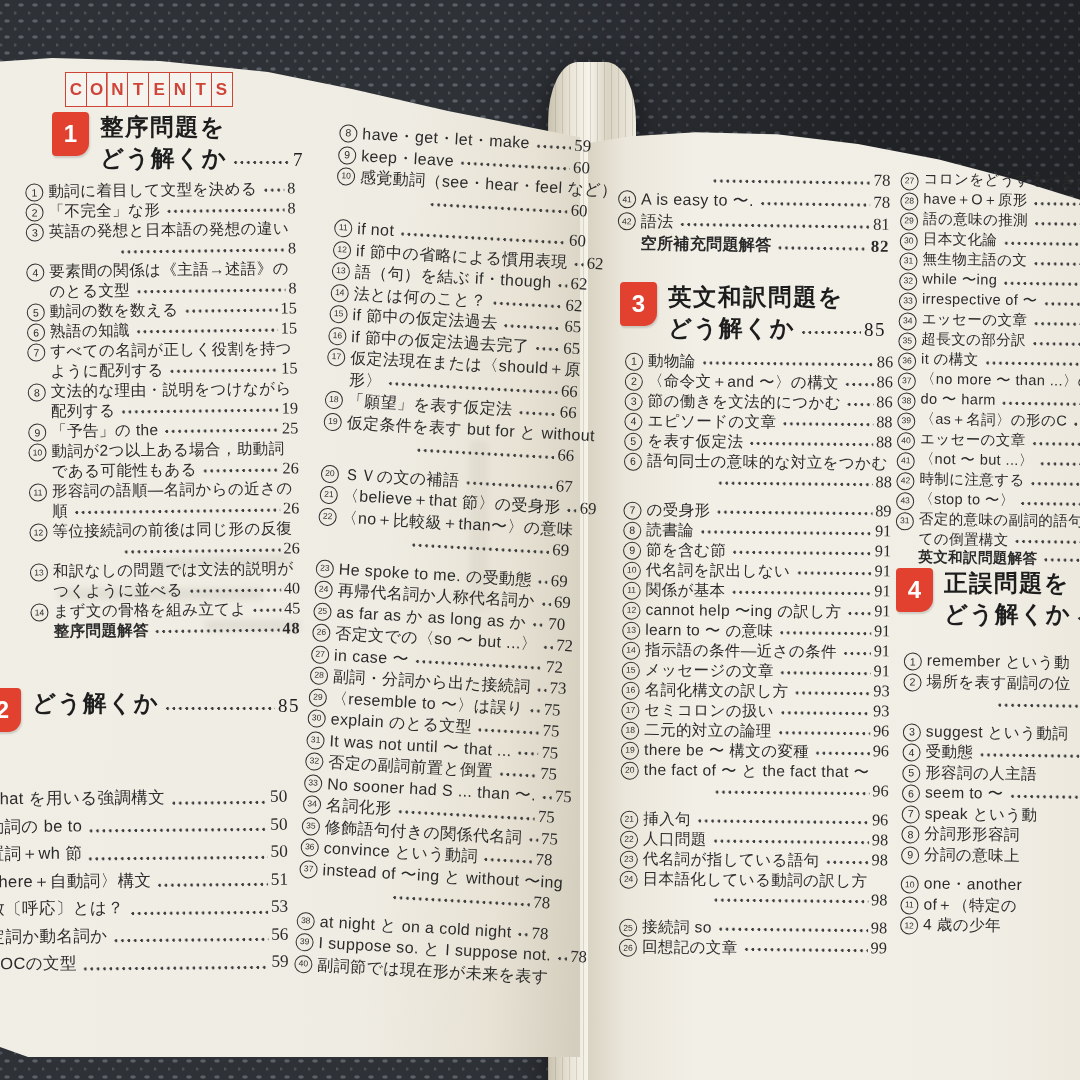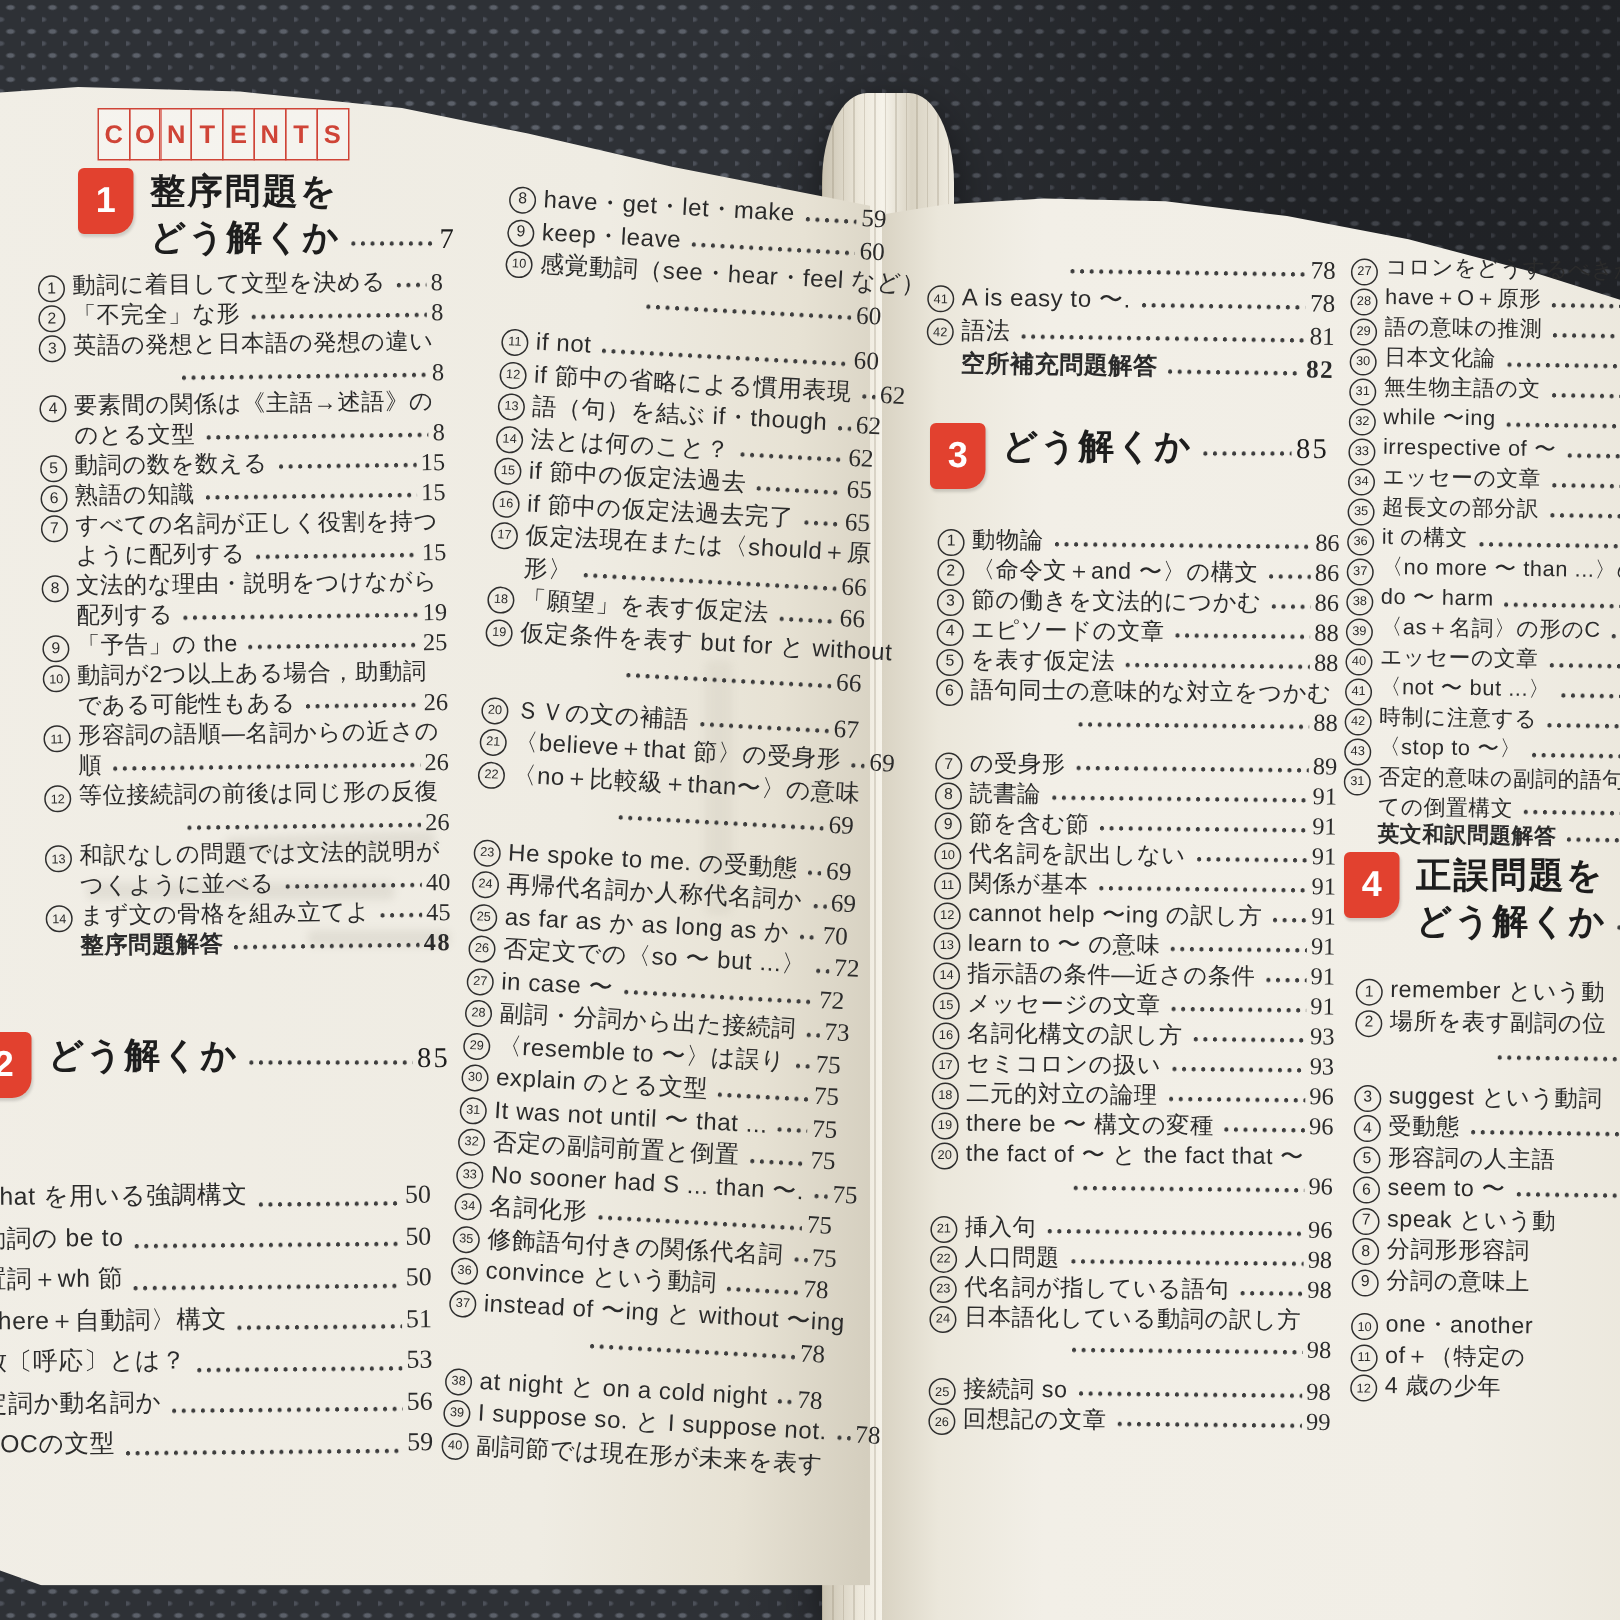--- a/index.html
+++ b/index.html
@@ -527,6 +527,7 @@
   <div class="layer hdr-s3 sec-head">
     <div class="sec-num">3</div>
     <div class="sec-t">
+      <div>英文和訳問題を</div>
       <div class="sec-line2">
         <span>どう解くか</span>
         <span class="dots"></span>

